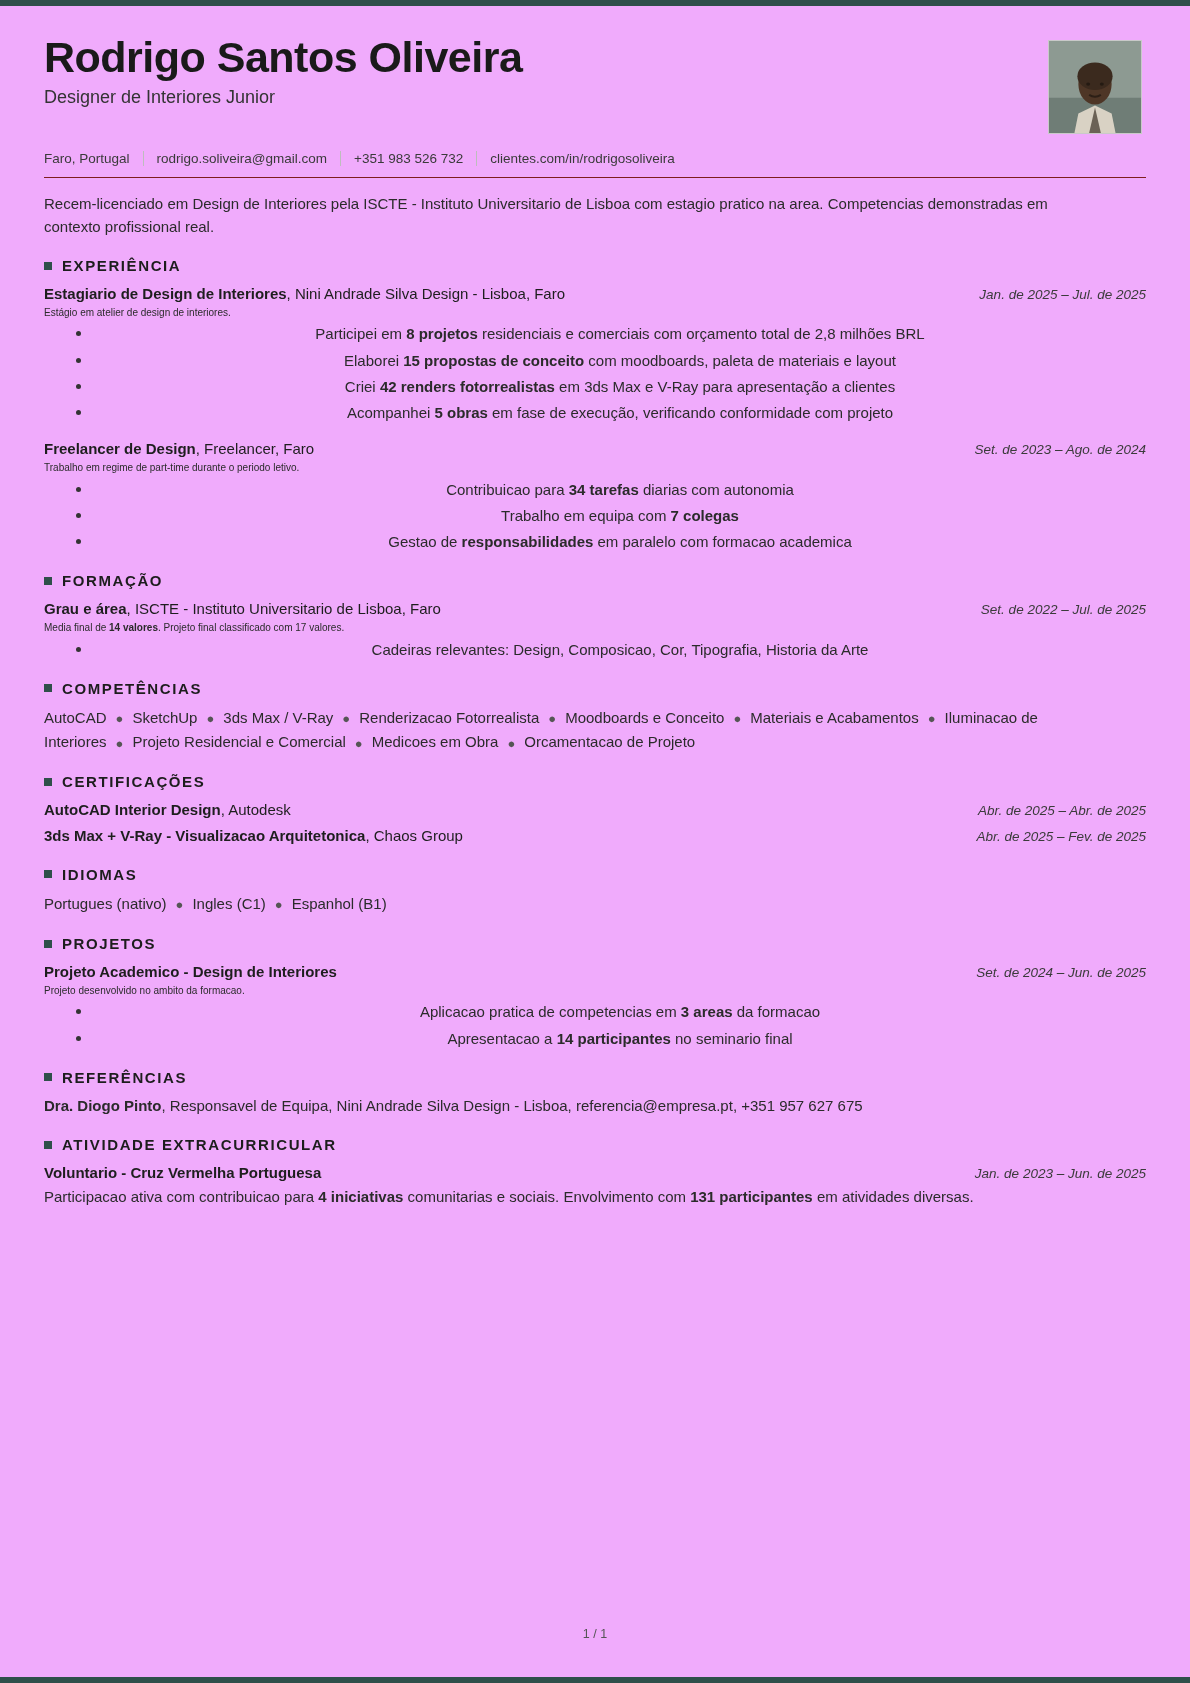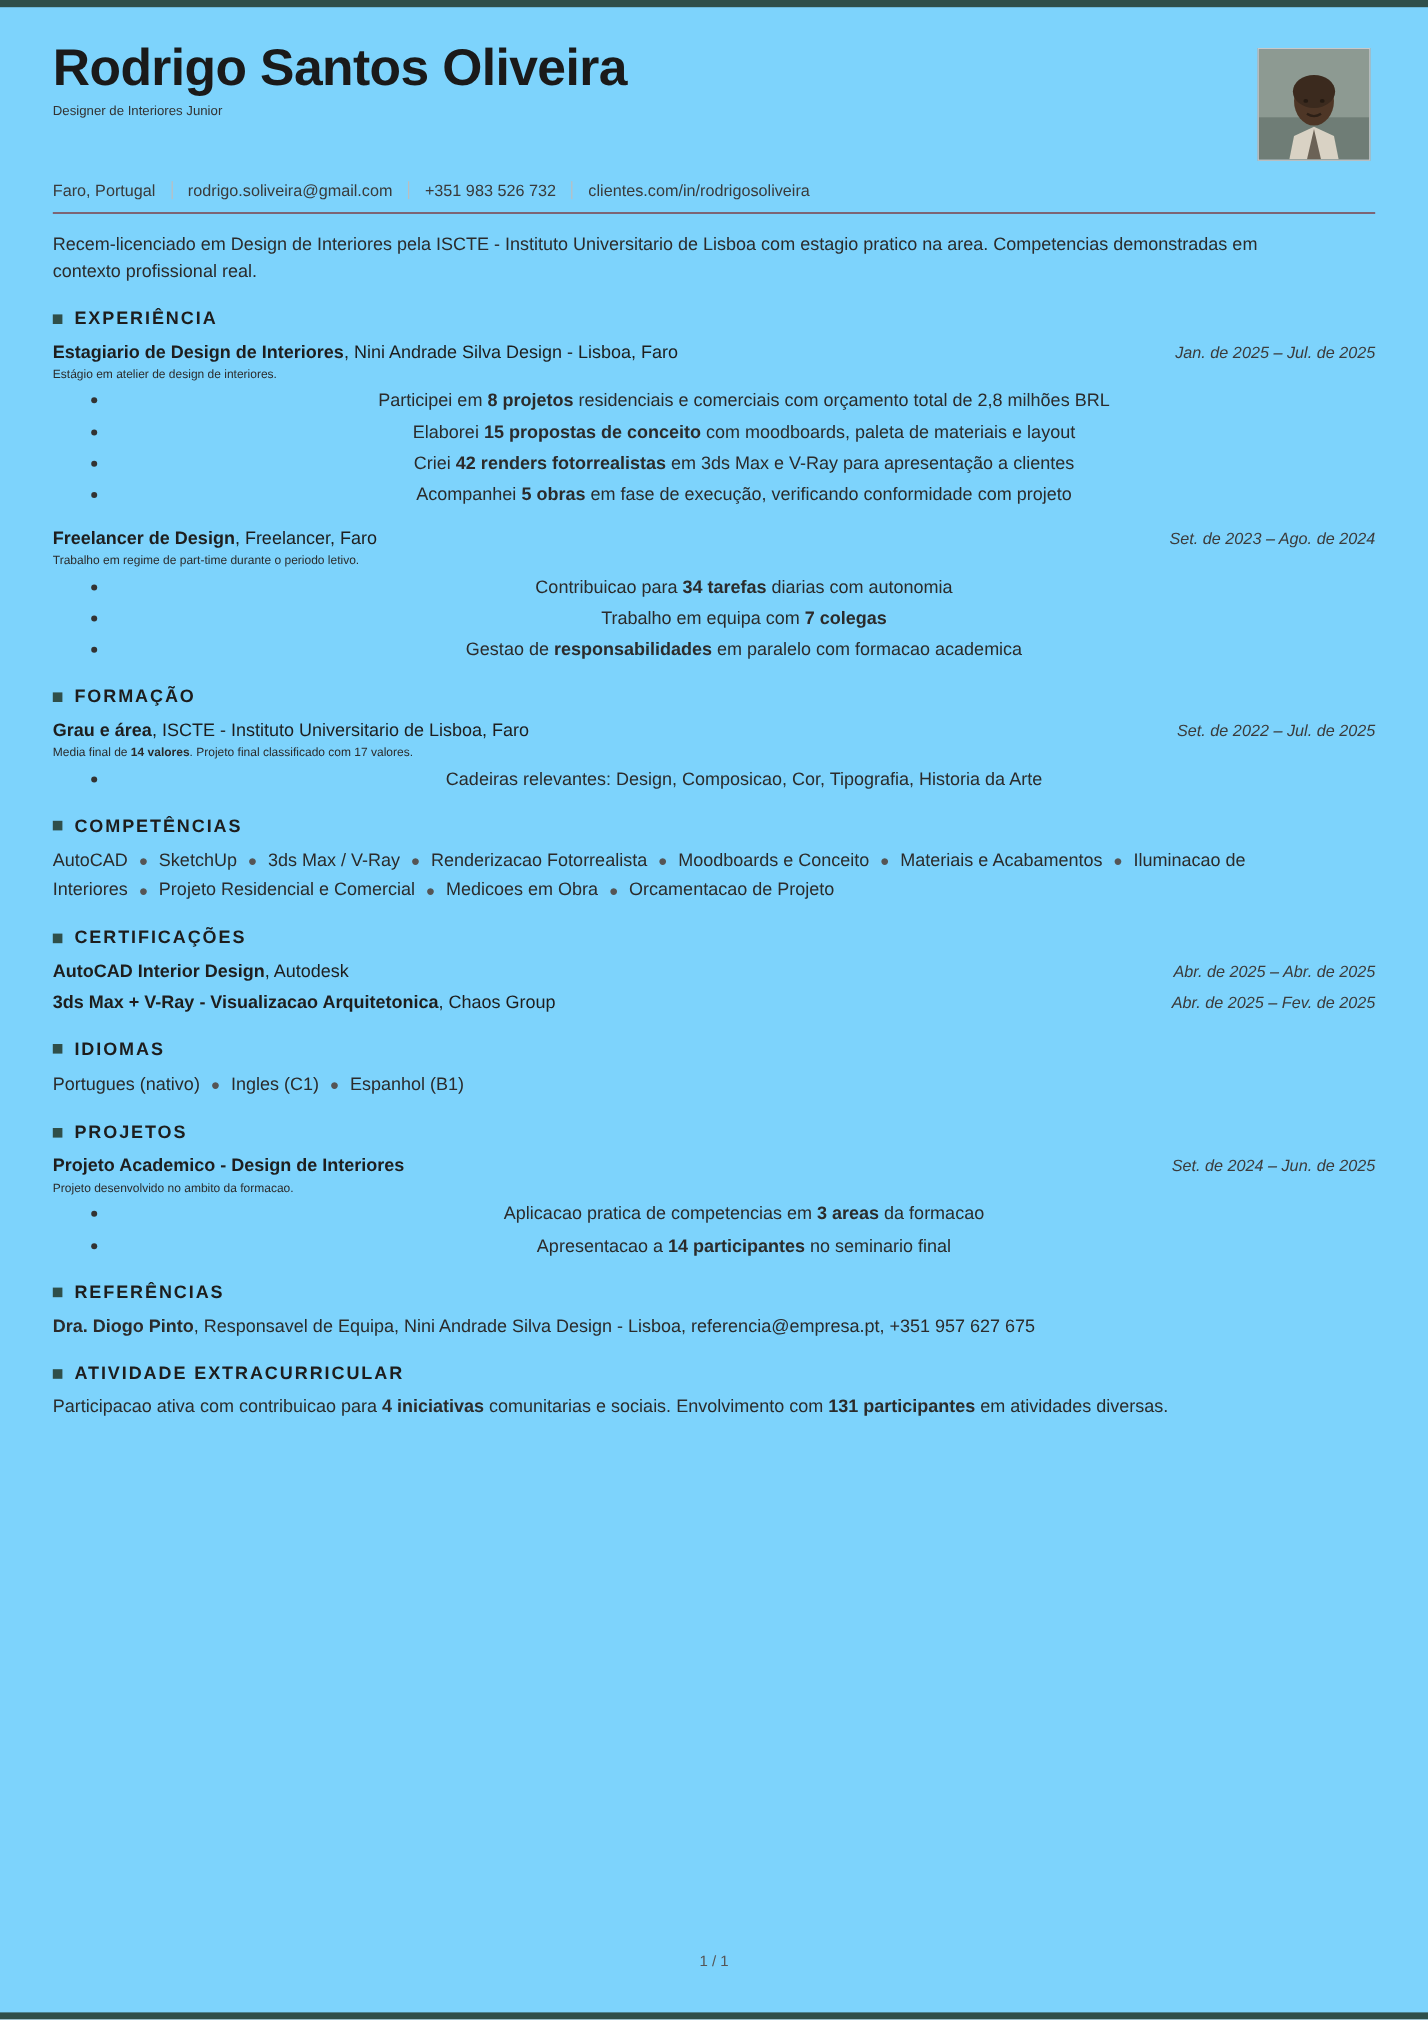--- a/index.html
+++ b/index.html
@@ -17,7 +17,7 @@
   .page {
     width: 1190px;
     min-height: 1683px;
-    background: #7dd3fc;
+    background: #f0abfc;
     position: relative;
     padding: 0 44px;
   }

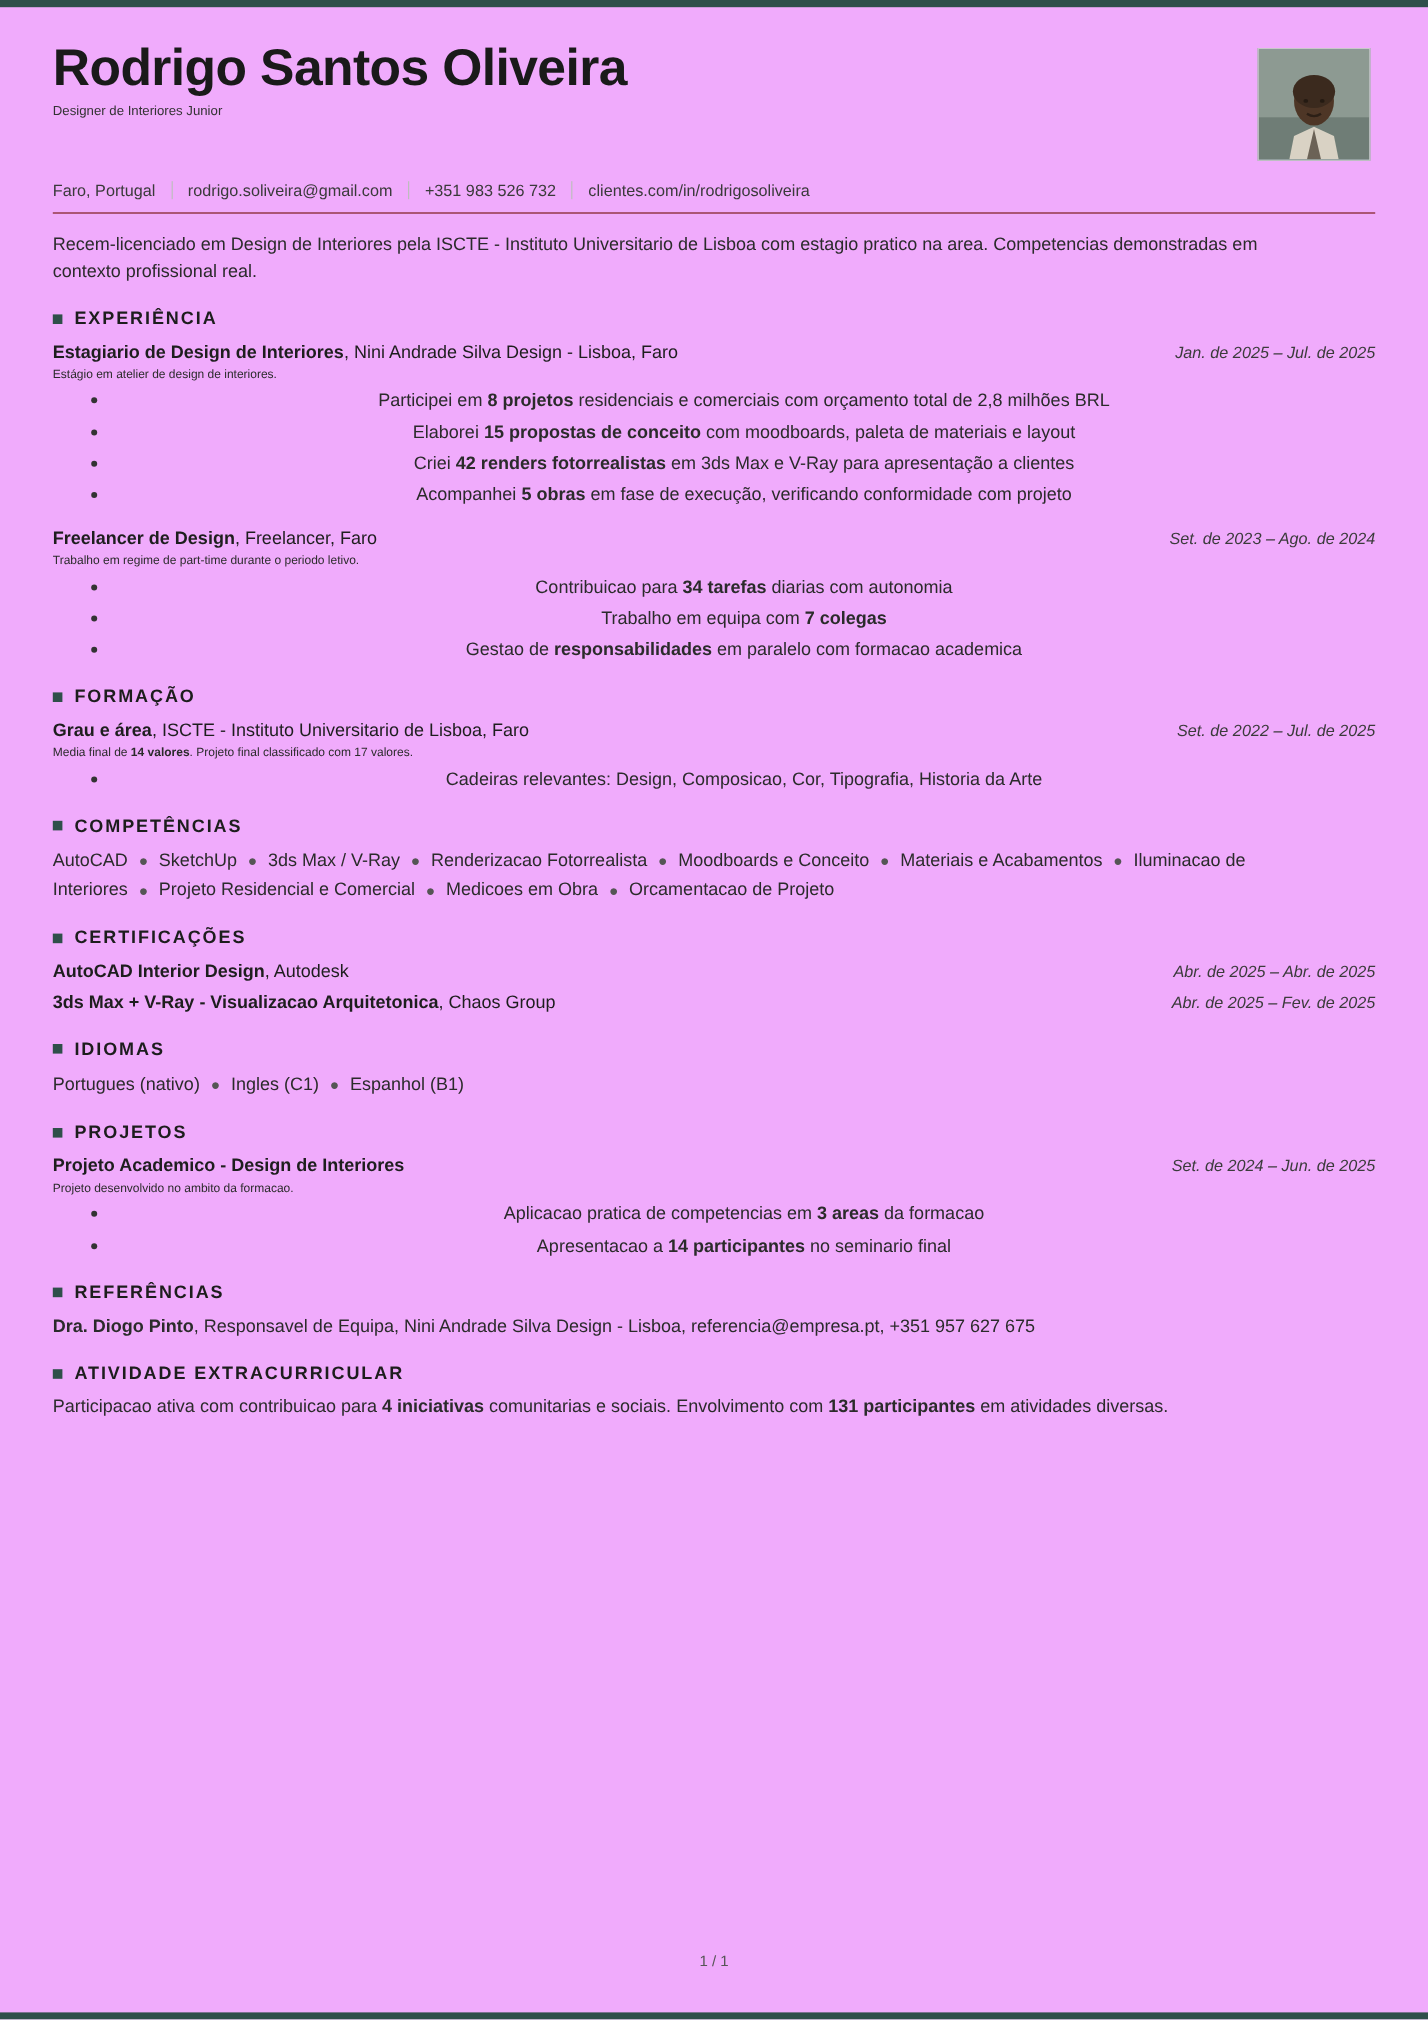--- a/index.html
+++ b/index.html
@@ -44,7 +44,7 @@
     margin: 0;
   }
   .role {
-    font-size: 11px;
+    font-size: 18px;
     color: #333;
     margin-top: 7px;
     font-weight: 400;

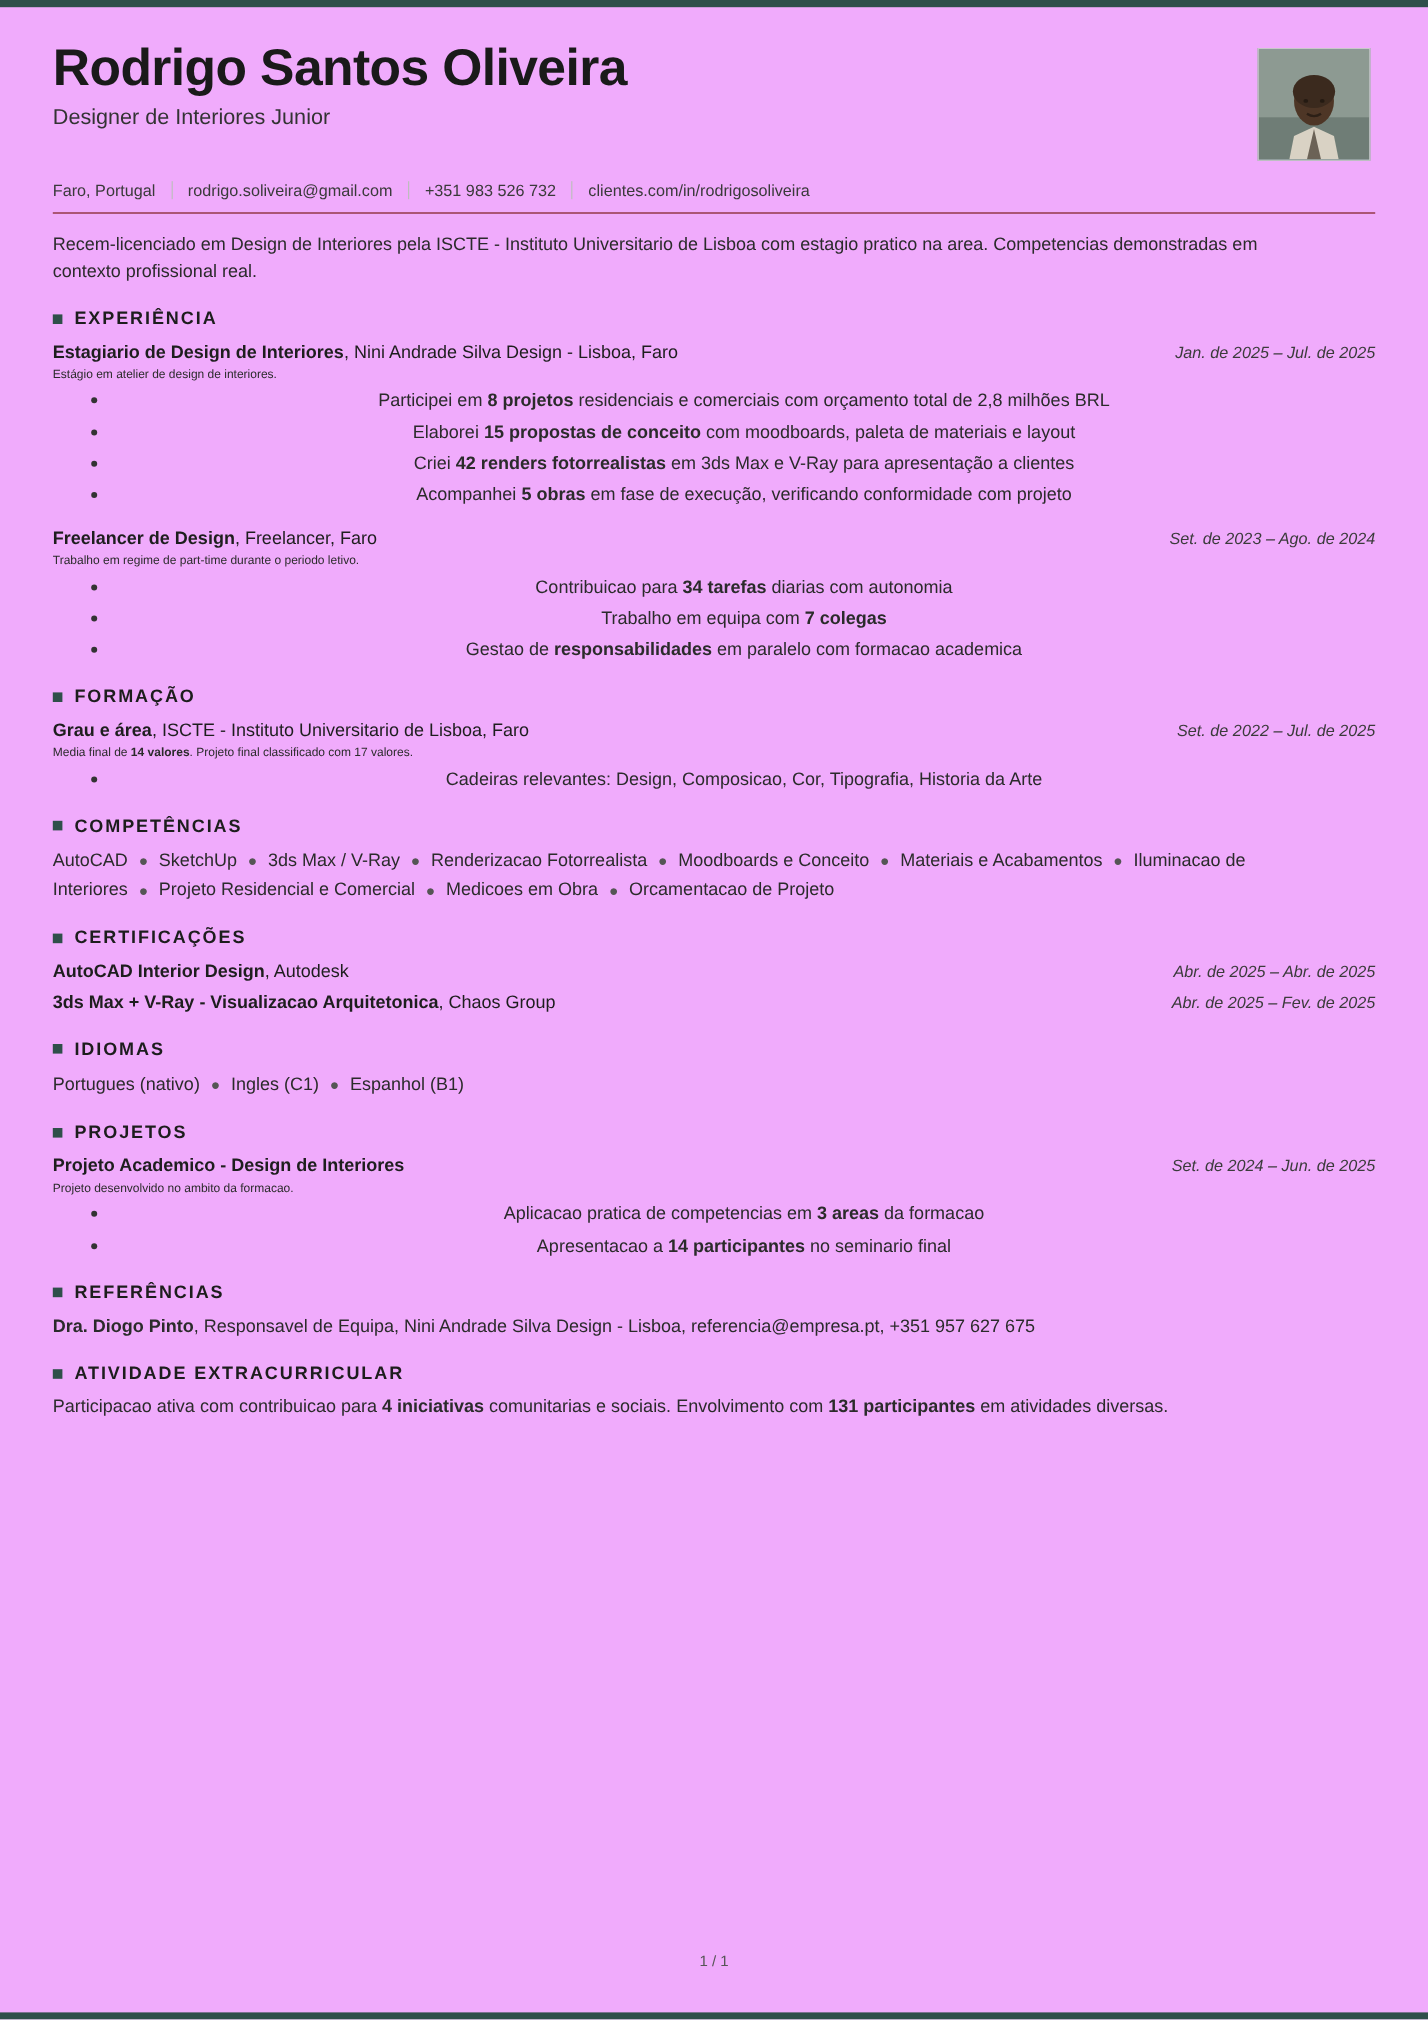--- a/index.html
+++ b/index.html
@@ -357,6 +357,12 @@
       <span class="sq"></span>
       <span>ATIVIDADE EXTRACURRICULAR</span>
     </div>
+    <div class="entry-head">
+      <div class="entry-title">
+        <b>Voluntario - Cruz Vermelha Portuguesa</b>
+      </div>
+      <div class="entry-date">Jan. de 2023 – Jun. de 2025</div>
+    </div>
     <div class="extra-line"><span>Participacao ativa com contribuicao para </span><b>4 iniciativas</b><span> comunitarias e sociais. Envolvimento com </span><b>131 participantes</b><span> em atividades diversas.</span></div>
   </div>
 

